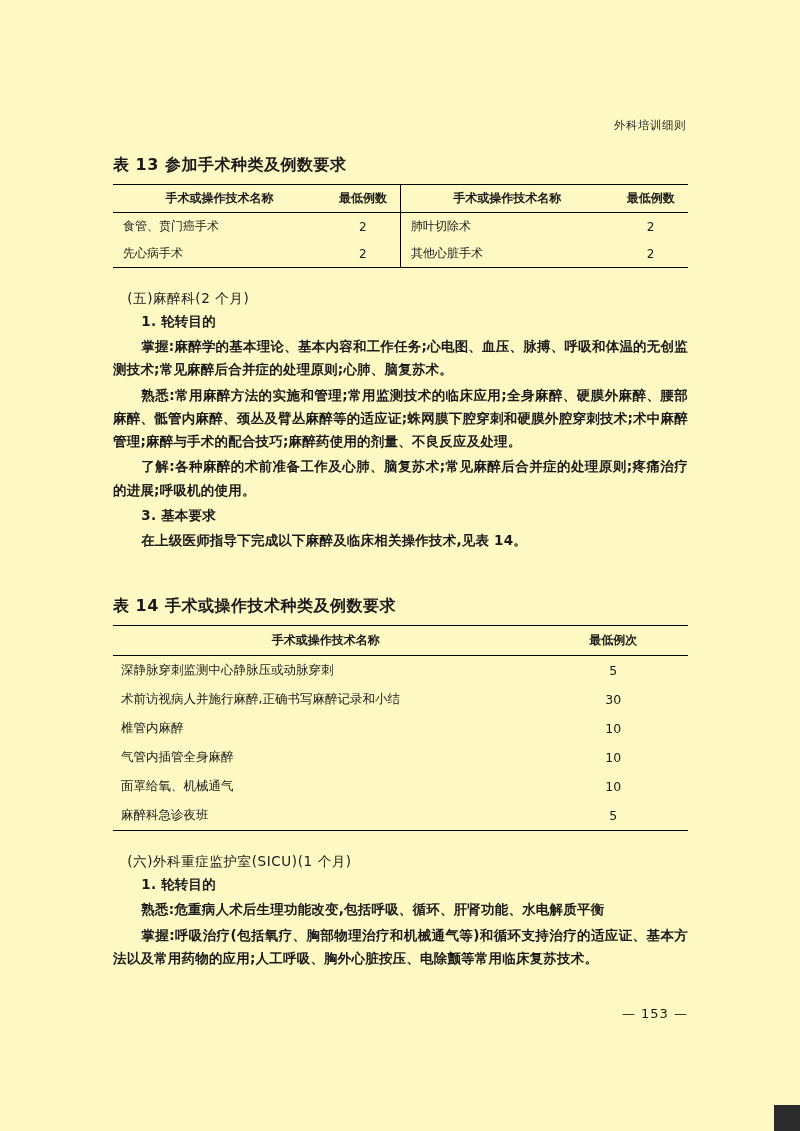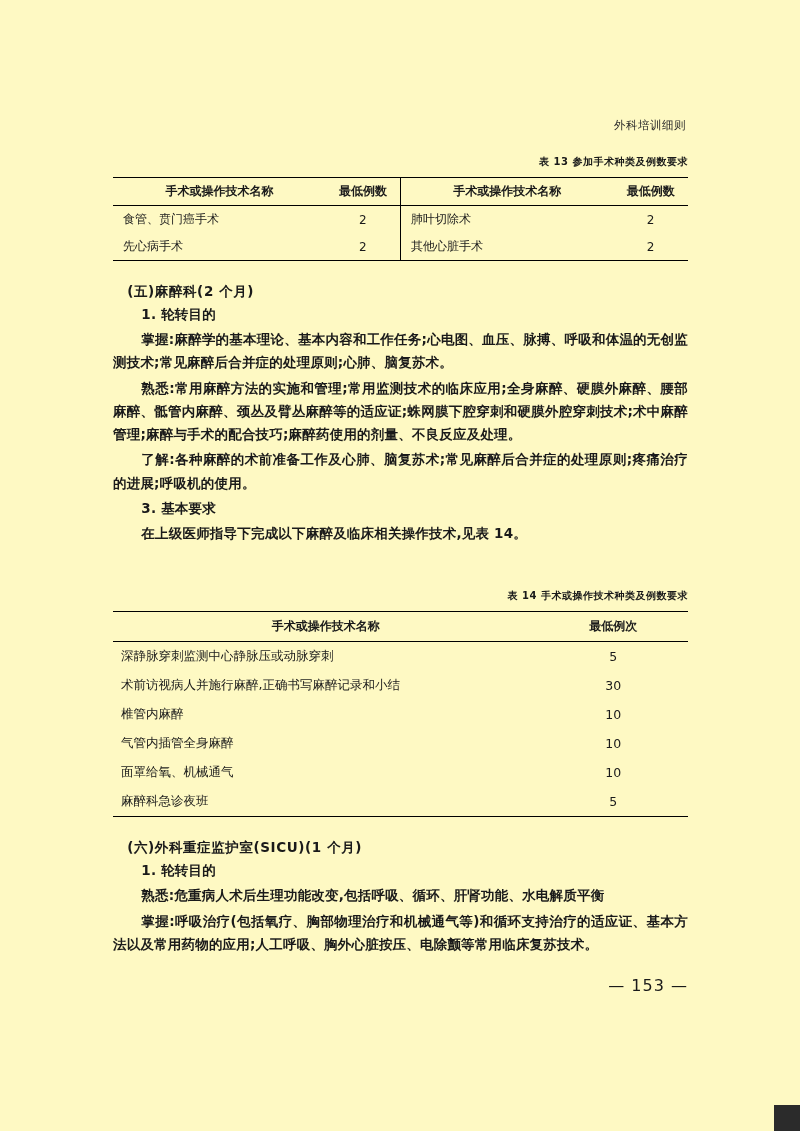--- a/index.html
+++ b/index.html
@@ -34,8 +34,8 @@
     padding-right: 2px;
   }
   .table-caption {
-    text-align: right;
-    font-size: 10px;
+    text-align: left;
+    font-size: 16px;
     font-weight: bold;
     letter-spacing: 0.5px;
     margin-top: 22px;

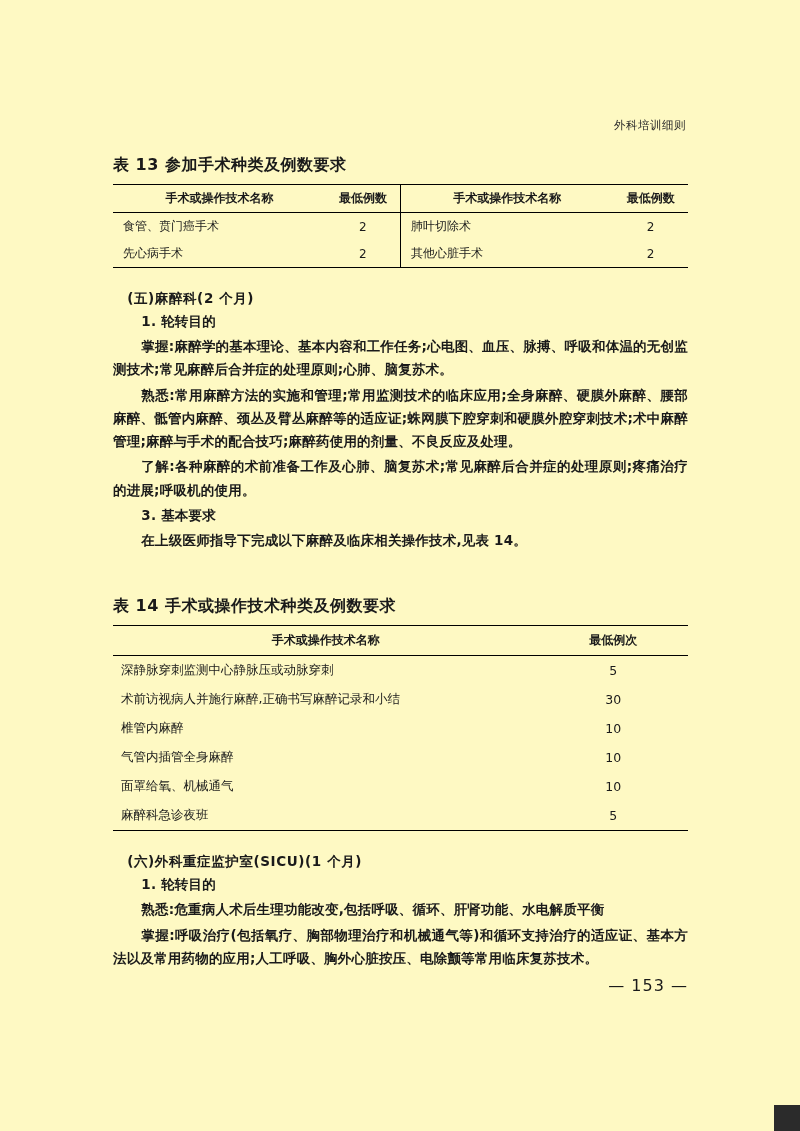--- a/index.html
+++ b/index.html
@@ -88,7 +88,7 @@
   }
   .indent2 { text-indent: 2.1em; }
   .heading {
-    font-weight: bold;
+    font-weight: normal;
     font-size: 13.5px;
     margin-top: 22px;
     margin-bottom: 2px;

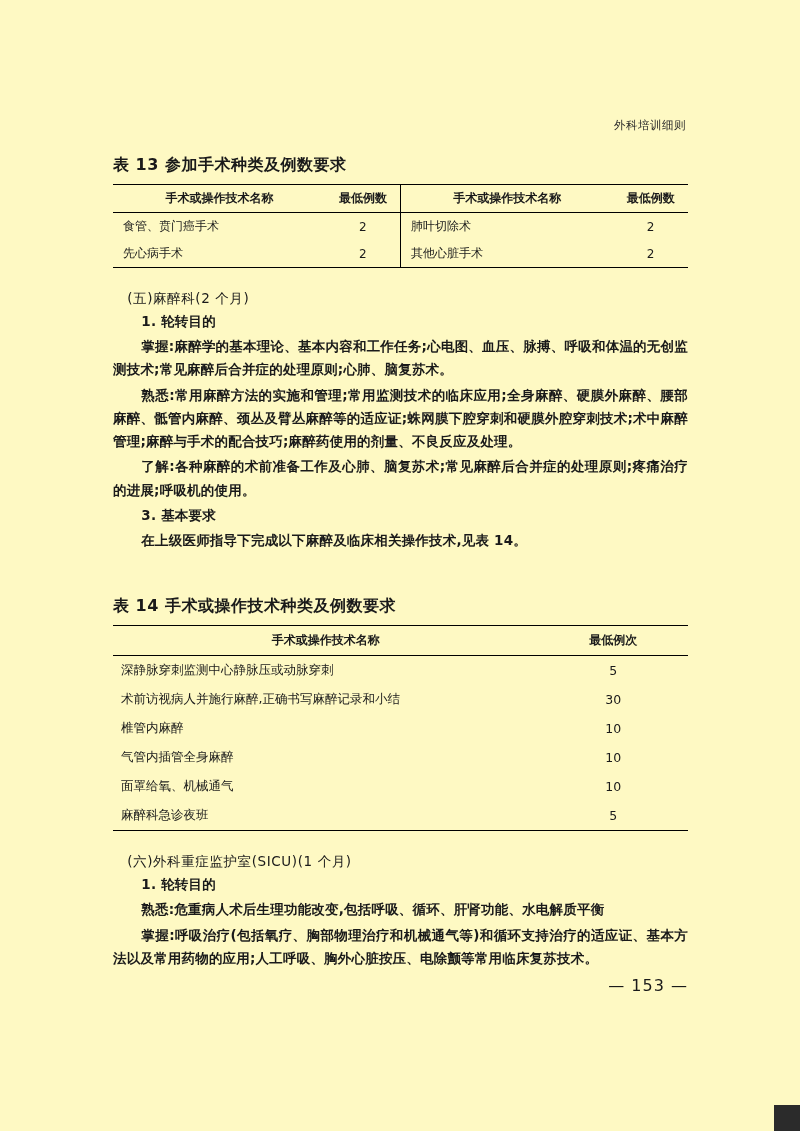--- a/index.html
+++ b/index.html
@@ -121,8 +121,8 @@
   .footer {
     position: absolute;
     right: 112px;
-    bottom: 136px;
-    font-size: 16px;
+    bottom: 110px;
+    font-size: 13px;
     letter-spacing: 1px;
     color: #1a1a1a;
   }

